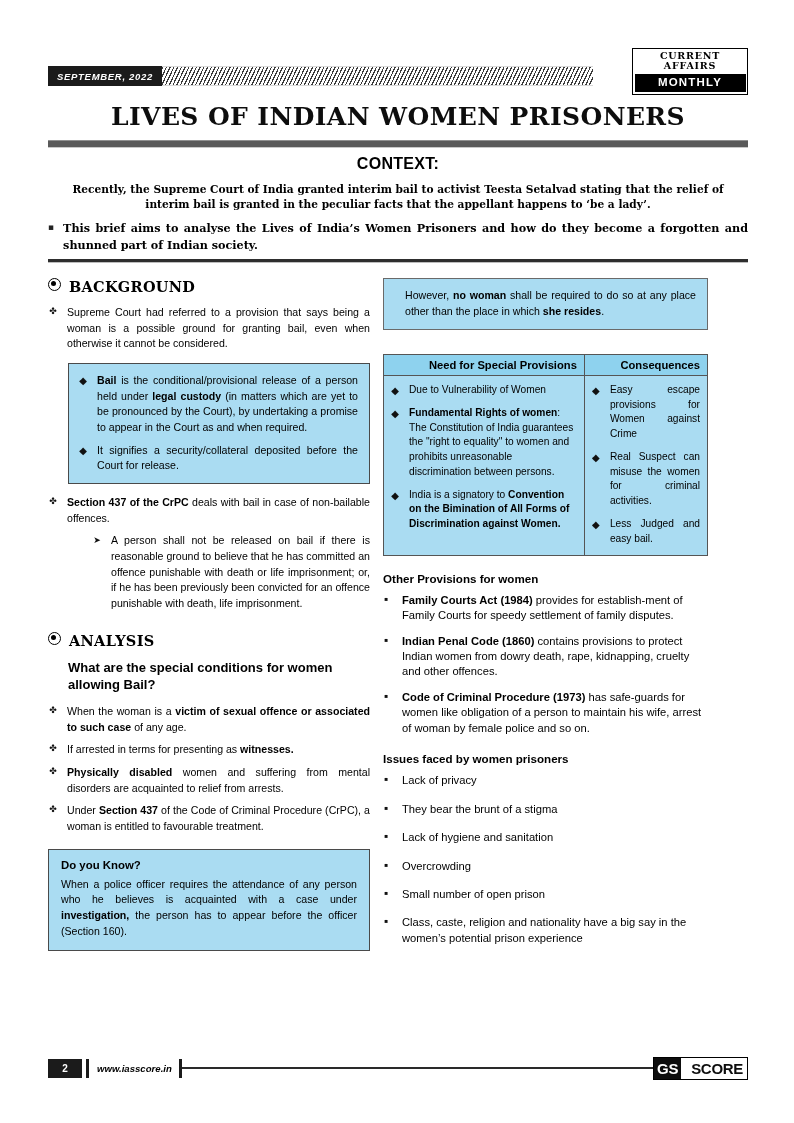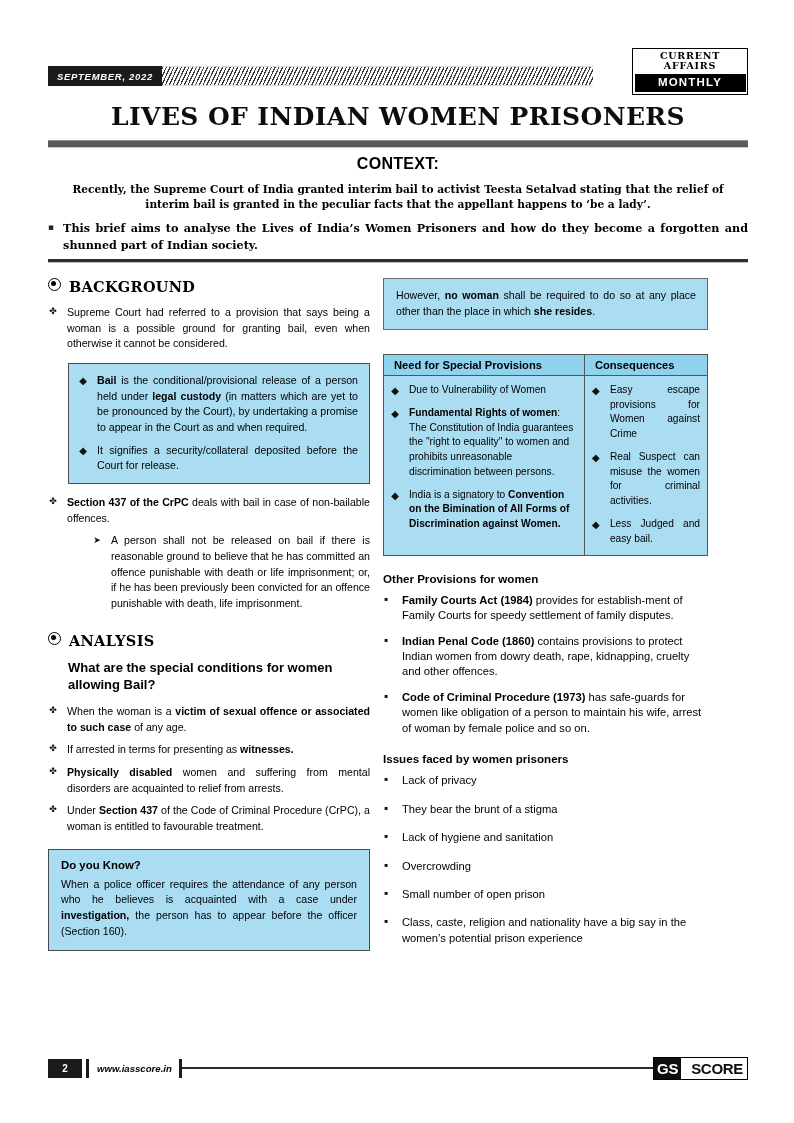--- a/index.html
+++ b/index.html
@@ -270,7 +270,7 @@
     background: #aadcf2;
     border: 1.4px solid #6a6a6a;
     box-sizing: border-box;
-    padding: 9px 11px 9px 12px;
+    padding: 9px 11px 9px 21px;
     font-size: 10.6px;
     line-height: 1.5;
     text-align: justify;

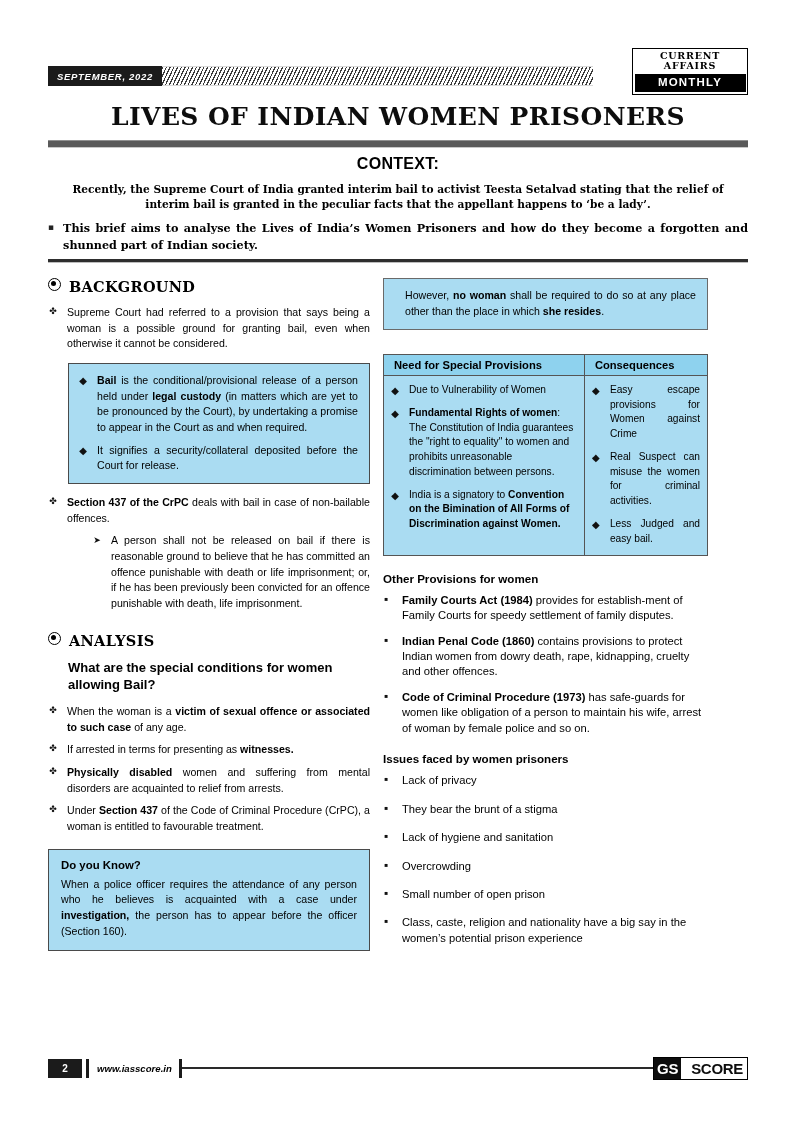--- a/index.html
+++ b/index.html
@@ -292,7 +292,7 @@
   .prov-table th {
     font-size: 11.2px;
     font-weight: bold;
-    text-align: left;
+    text-align: right;
     padding: 4px 7px 4px 10px;
     background: #8ed2ee;
     white-space: nowrap;

